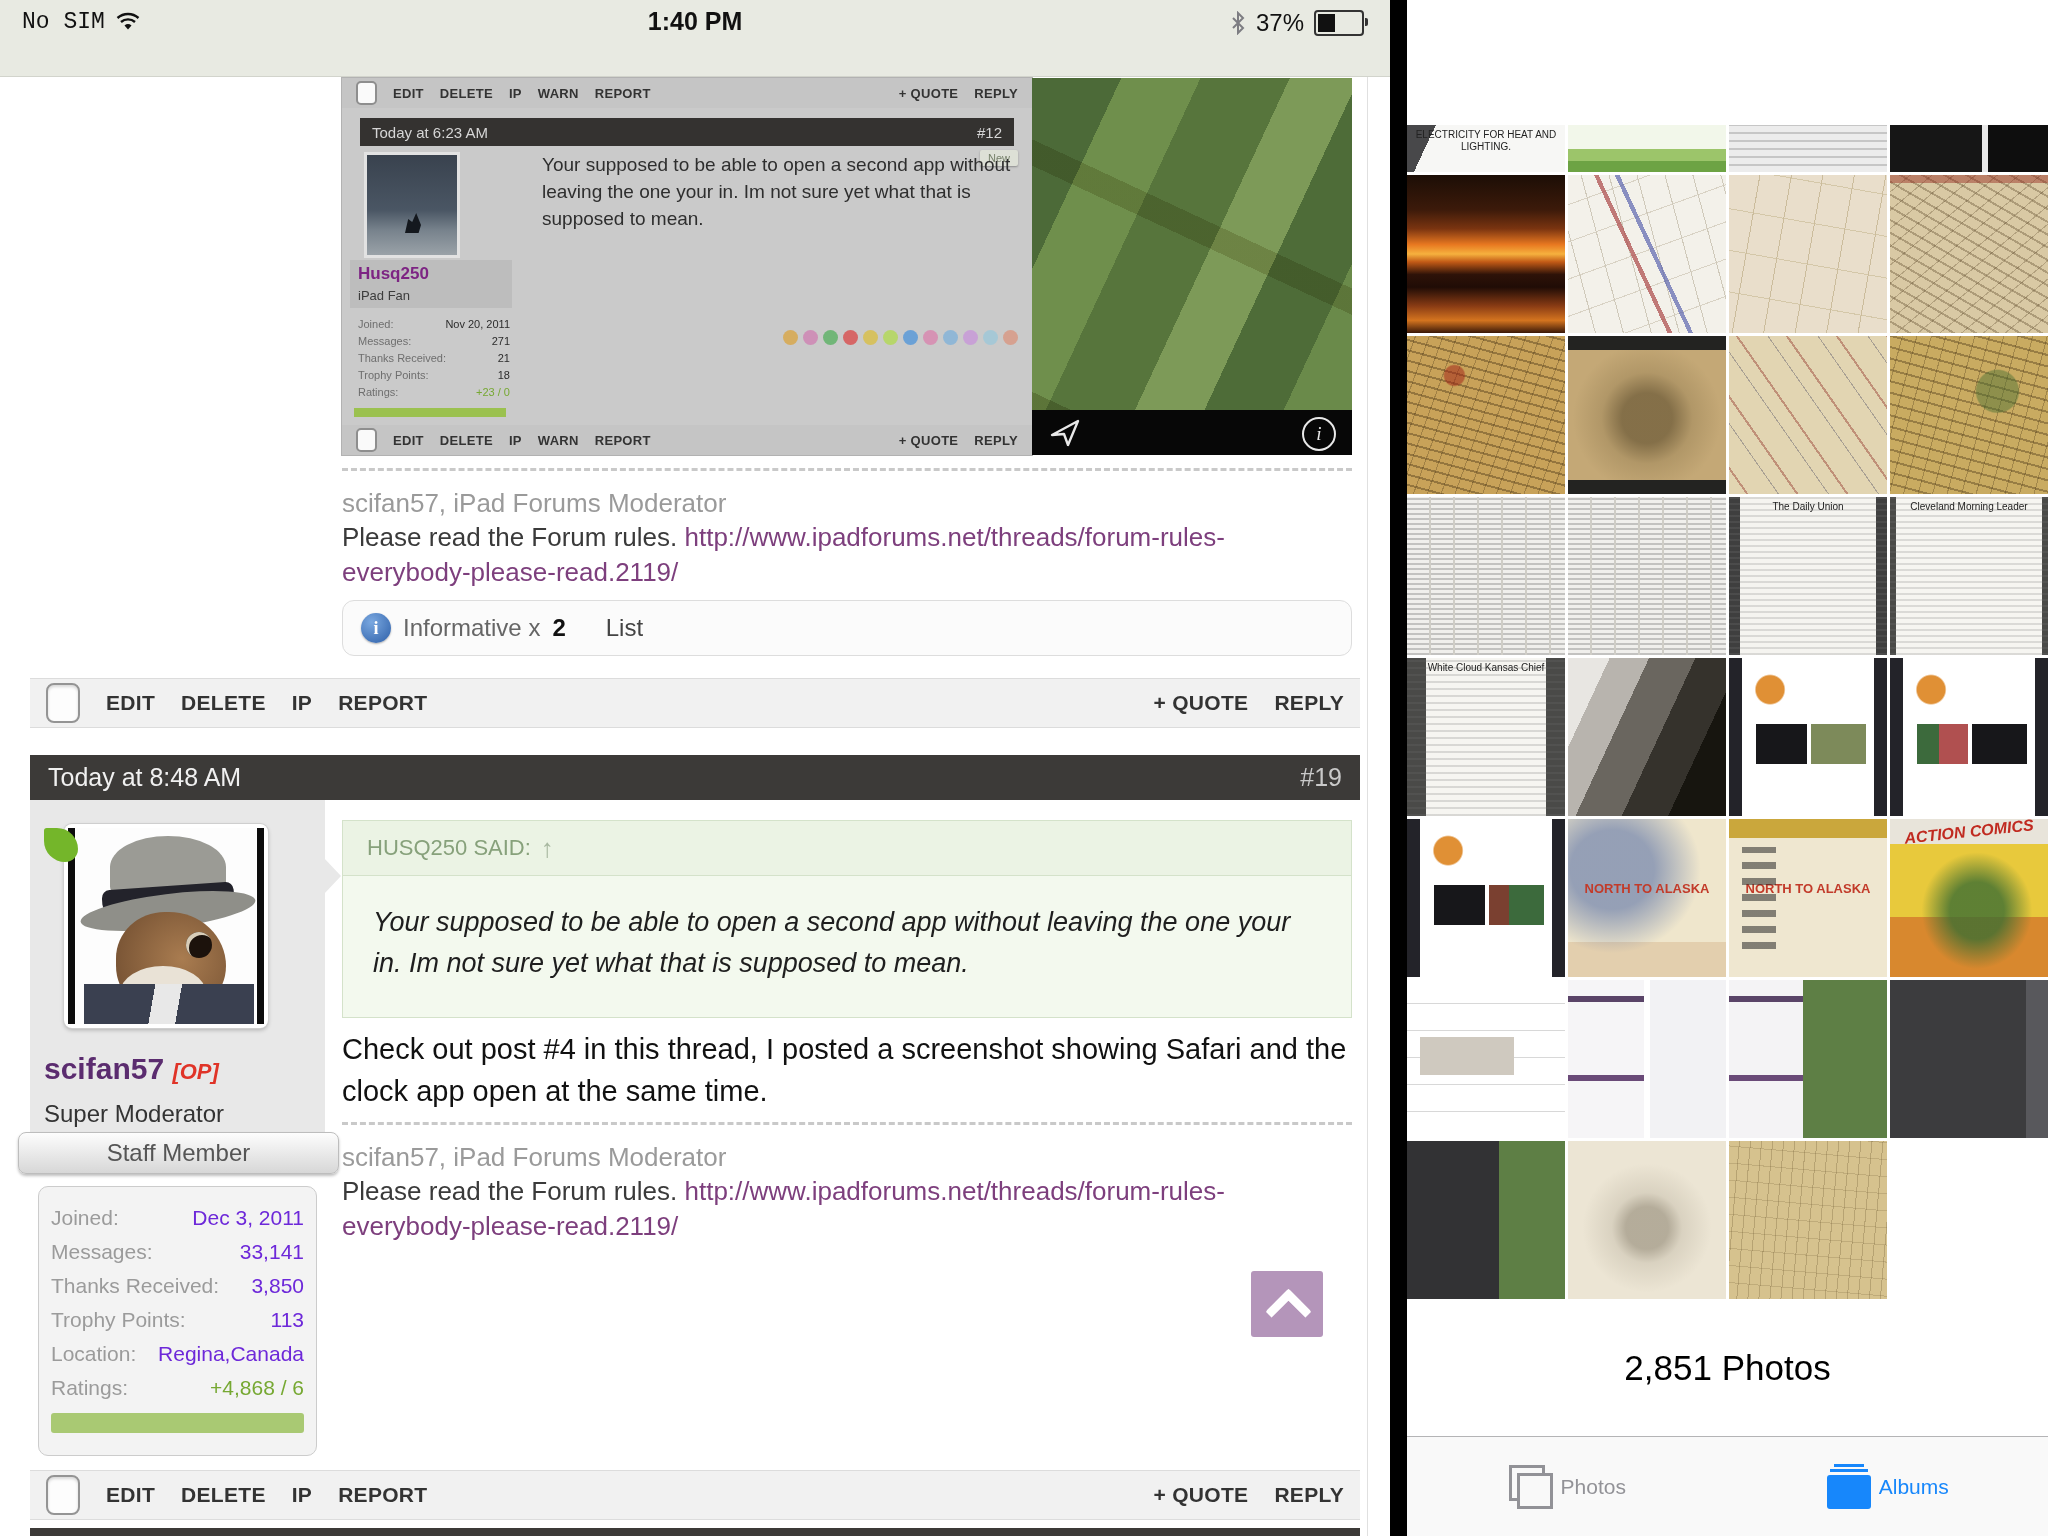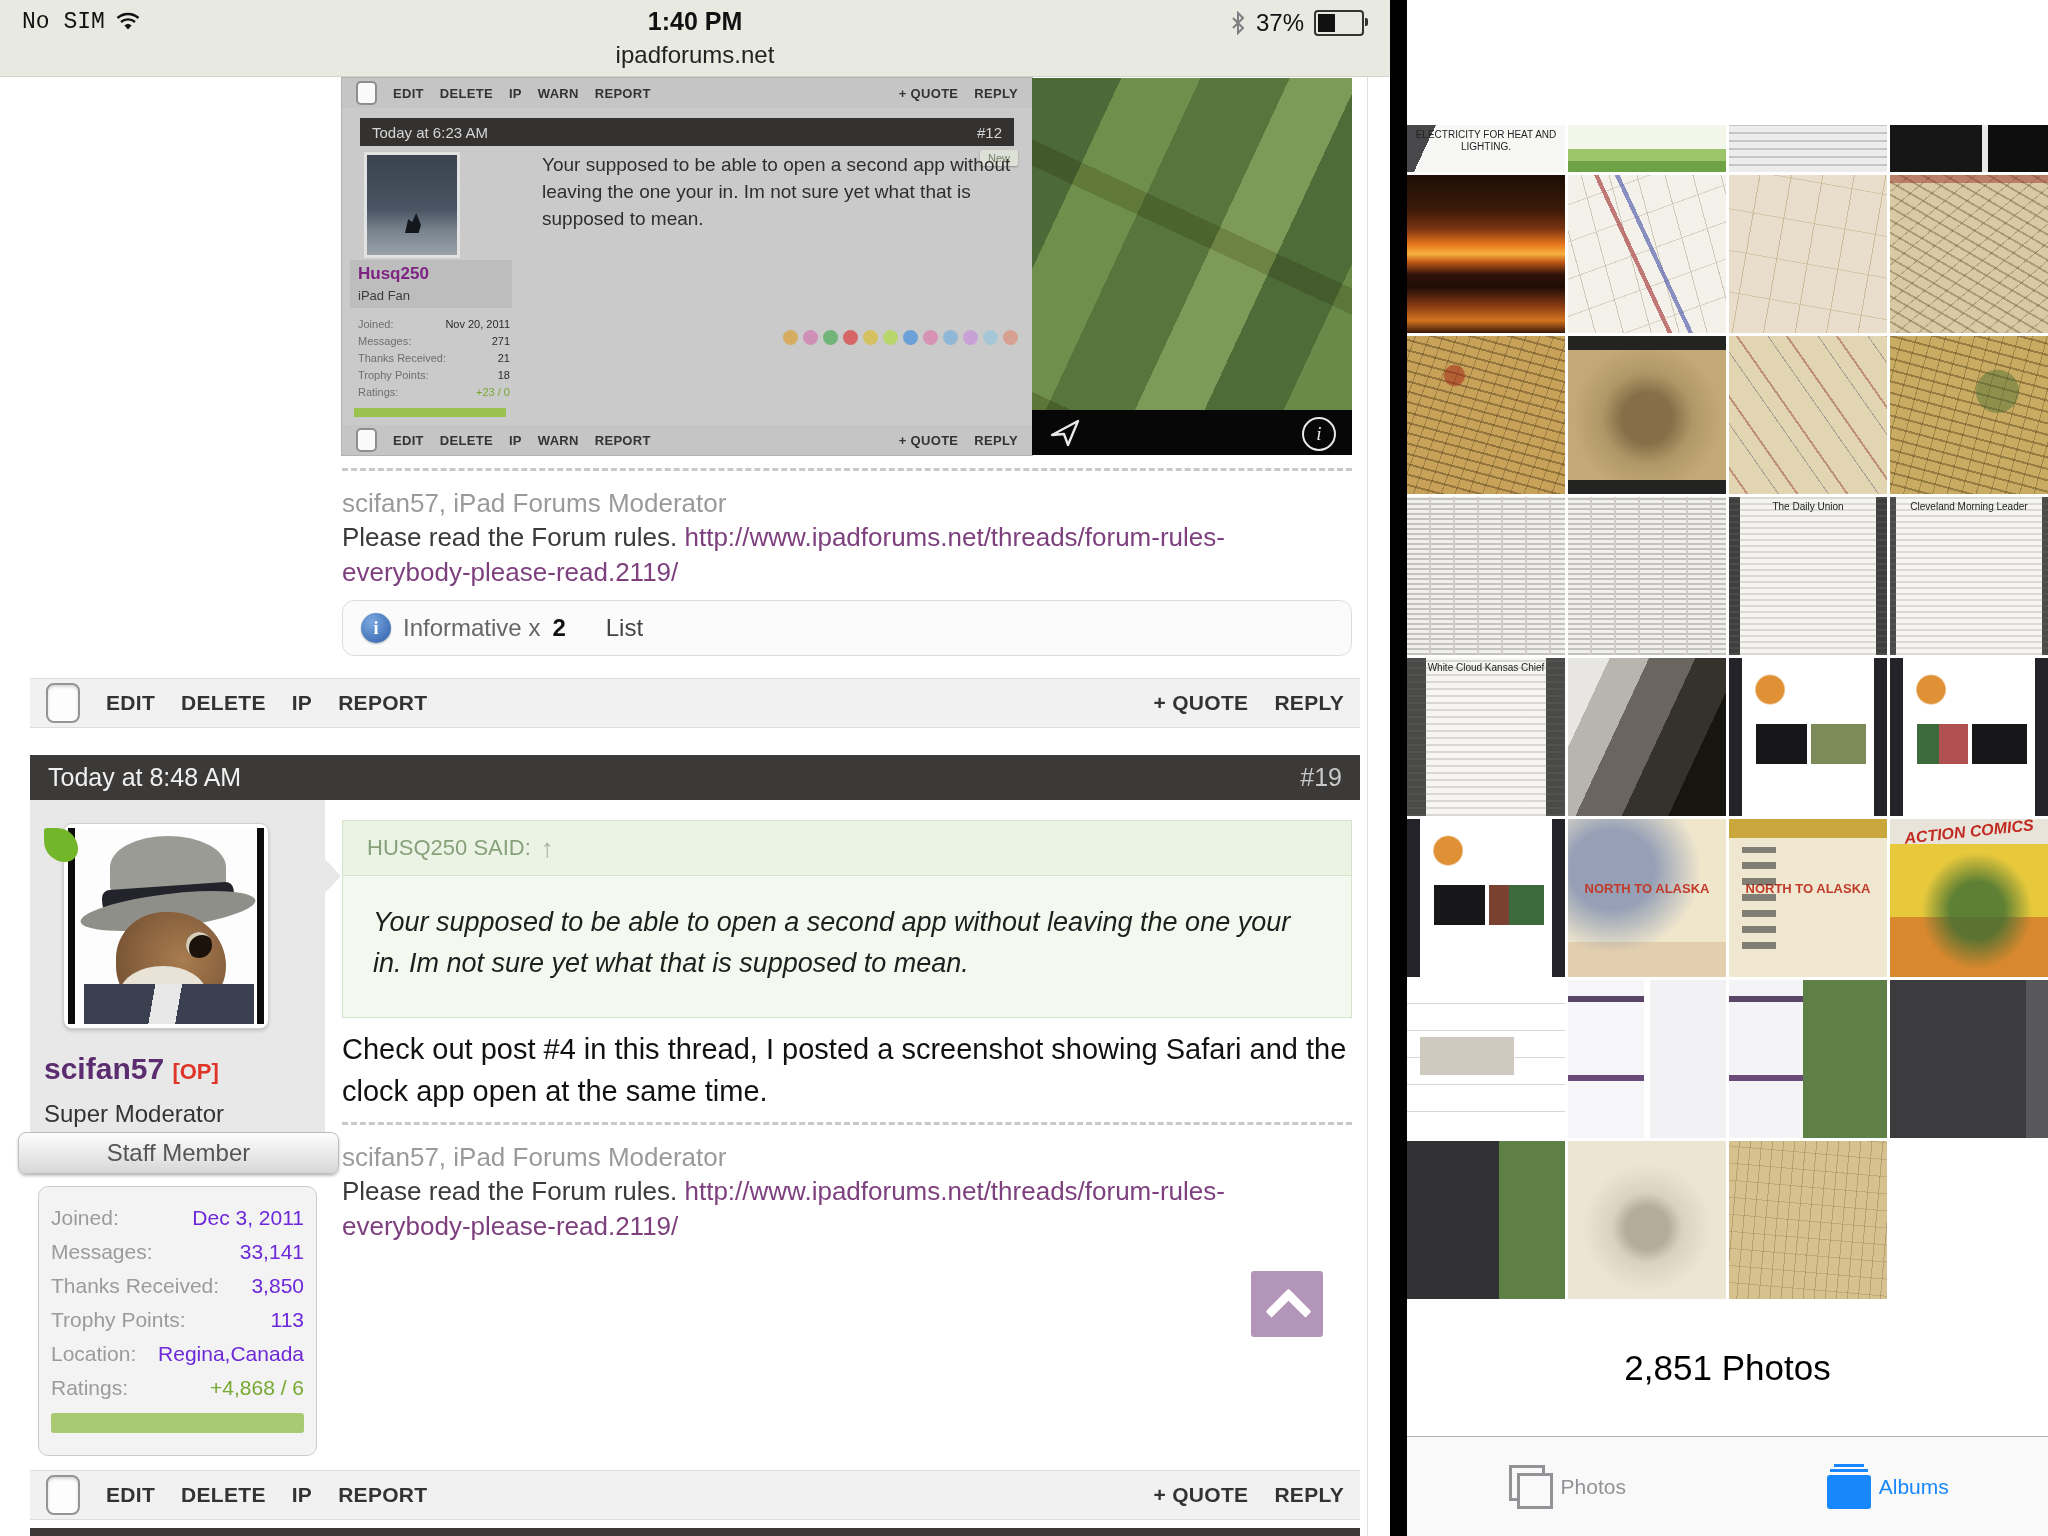--- a/index.html
+++ b/index.html
@@ -242,7 +242,6 @@
       </svg>
     </div>
     <div class="sb-time">1:40 PM</div>
-    <div class="sb-site">ipadforums.net</div>
     <div class="sb-right">
       <svg width="16" height="24" viewBox="0 0 16 24">
         <path d="M3 7 L13 17 L8 22 L8 2 L13 7 L3 17" fill="none" stroke="#7d7d82" stroke-width="2"></path>

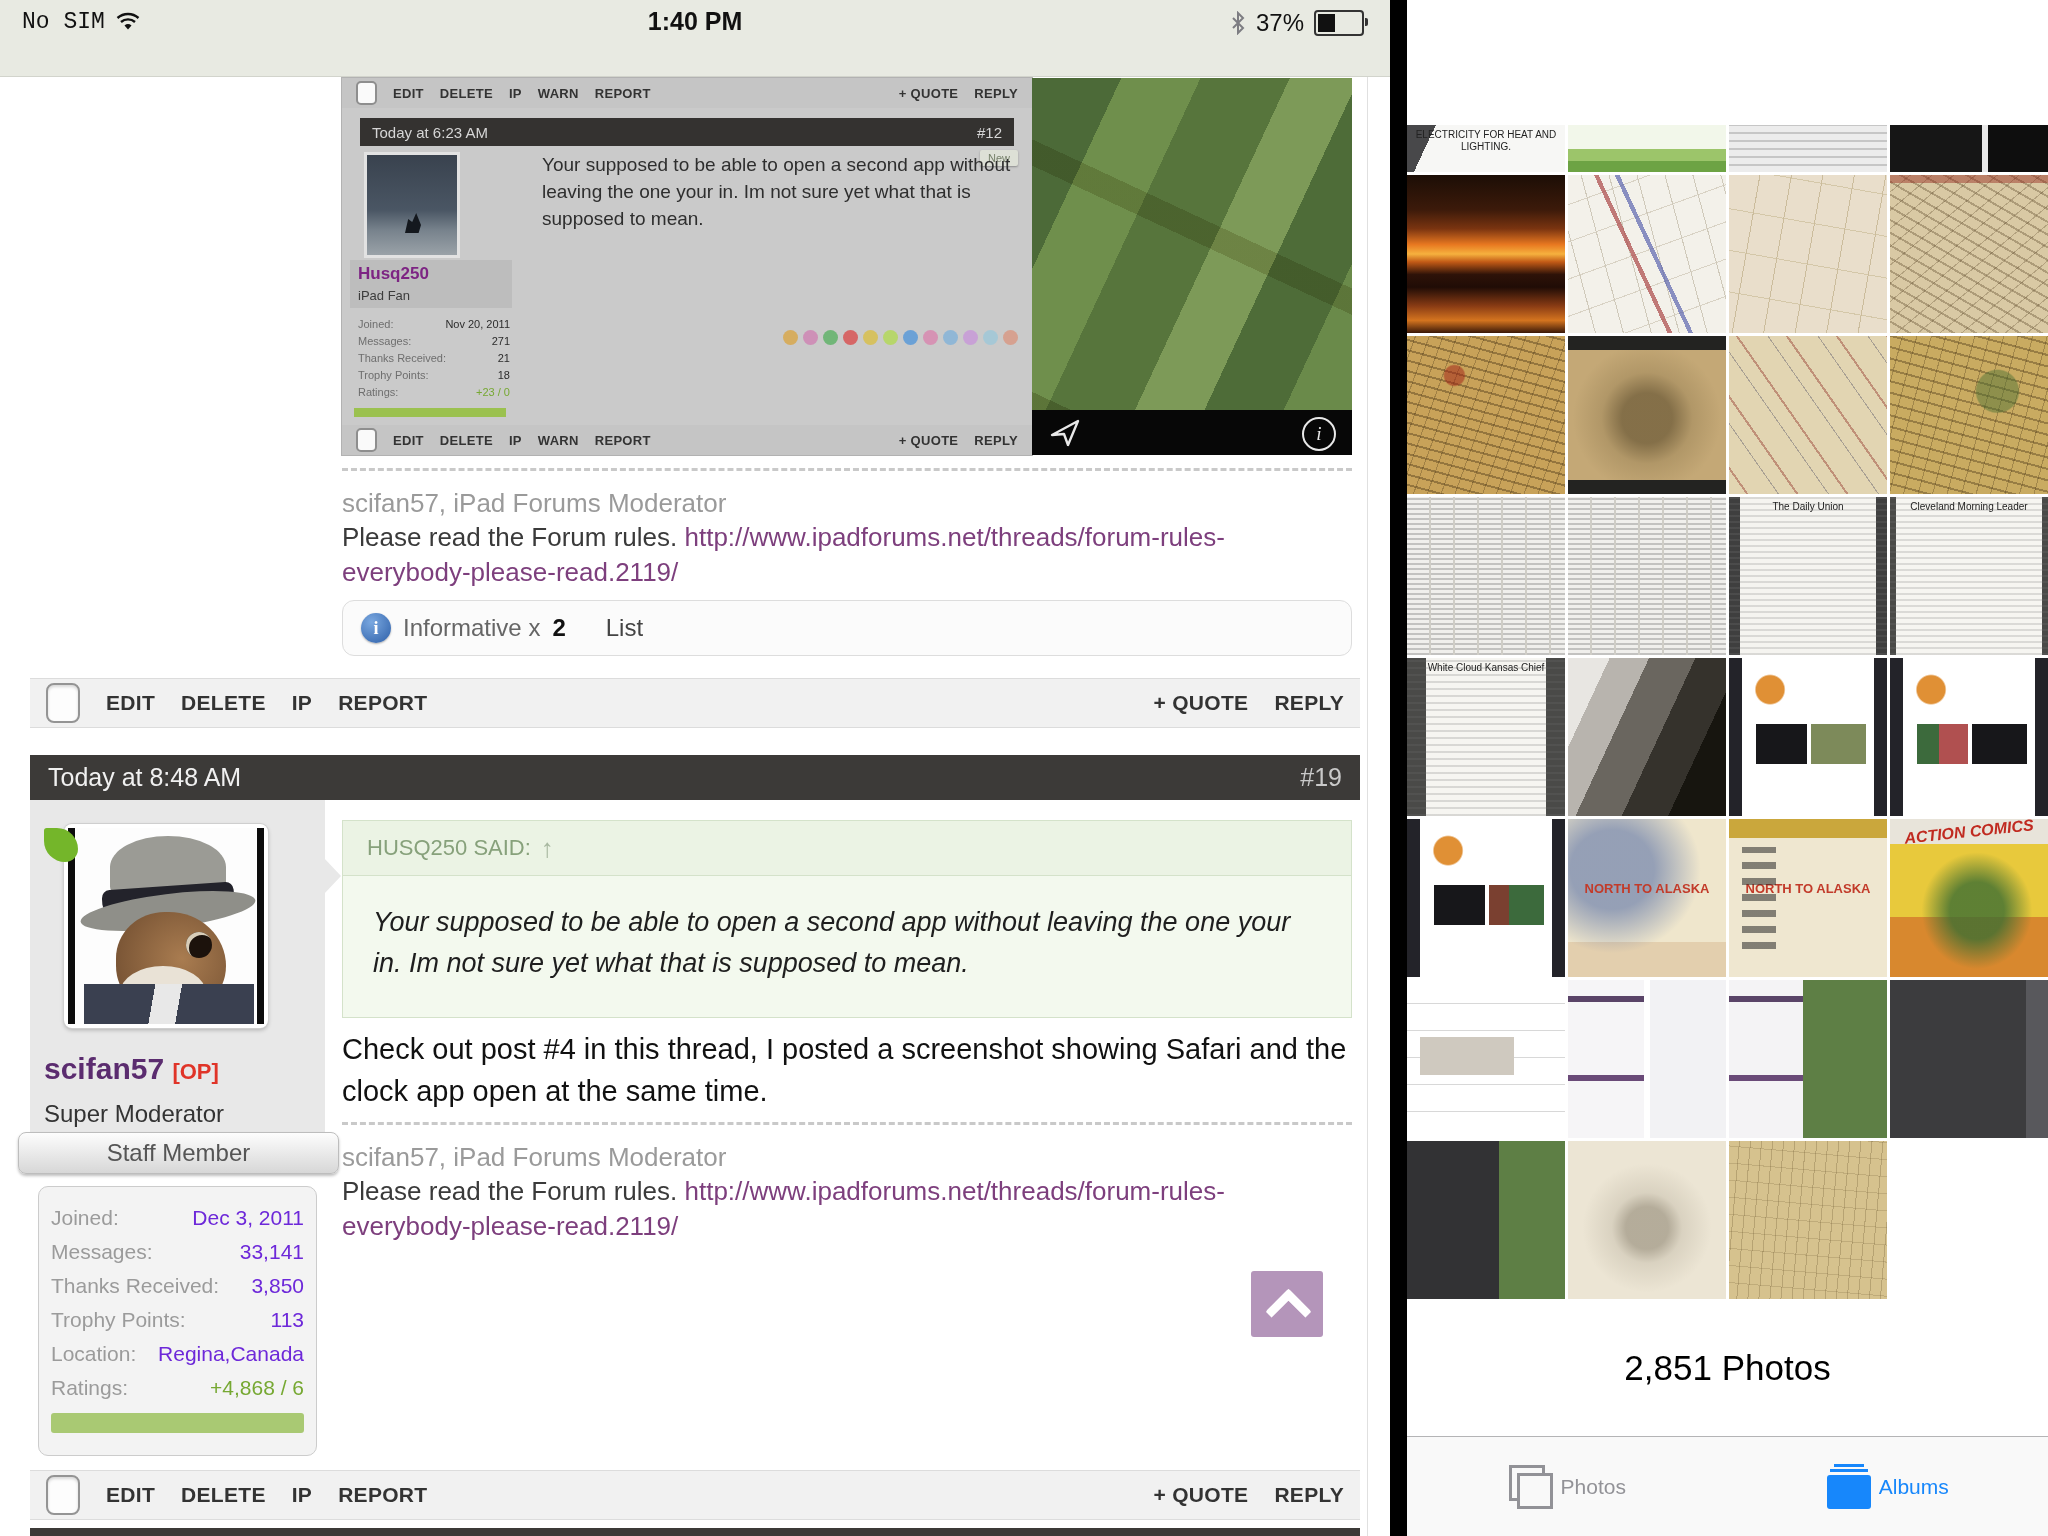--- a/index.html
+++ b/index.html
@@ -102,7 +102,7 @@
   .sq .eye{position:absolute;left:110px;top:104px;width:26px;height:26px;background:#1c120c;border-radius:50%;box-shadow:inset 3px 3px 0 #d8cdb8;}
   .sq .coat{position:absolute;left:8px;top:156px;width:170px;height:48px;background:linear-gradient(100deg,#3a4050 0 40%,#e8e8e8 40% 55%,#3a4050 55%);}
   .m-name{position:absolute;left:14px;top:252px;font-size:30px;font-weight:bold;color:#5b2c6f;}
-  .m-op{font-size:22px;color:#e03428;font-weight:bold;}
+  .m-op{font-size:22px;color:#e03428;font-weight:bold;font-style:italic;}
   .m-title{position:absolute;left:14px;top:300px;font-size:24px;color:#333;}
   .m-ribbon{position:absolute;left:-12px;top:332px;width:319px;height:40px;
             background:linear-gradient(#fdfdfd,#d7d7d7);border:1px solid #bdbdbd;border-radius:8px;

